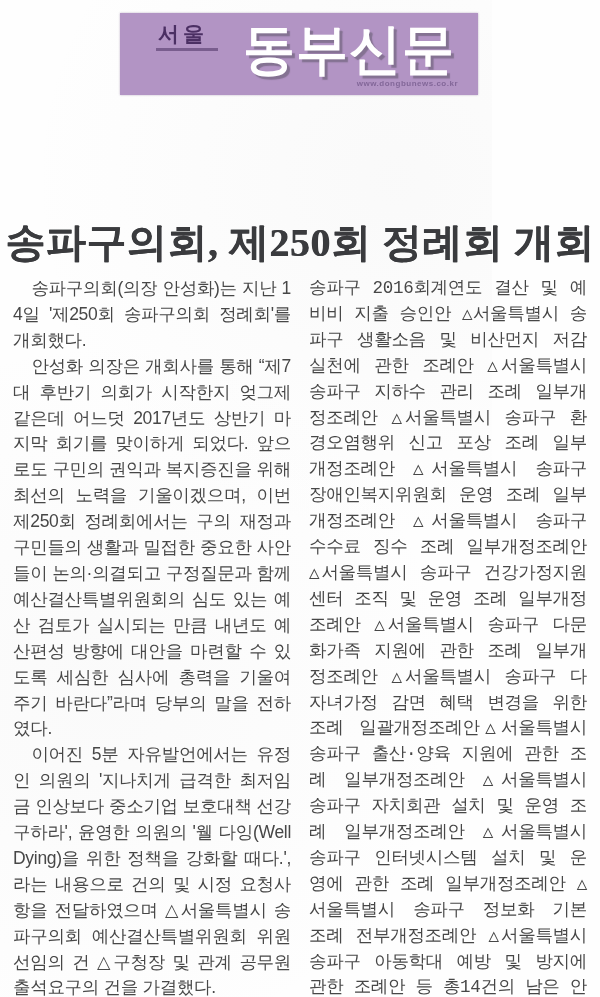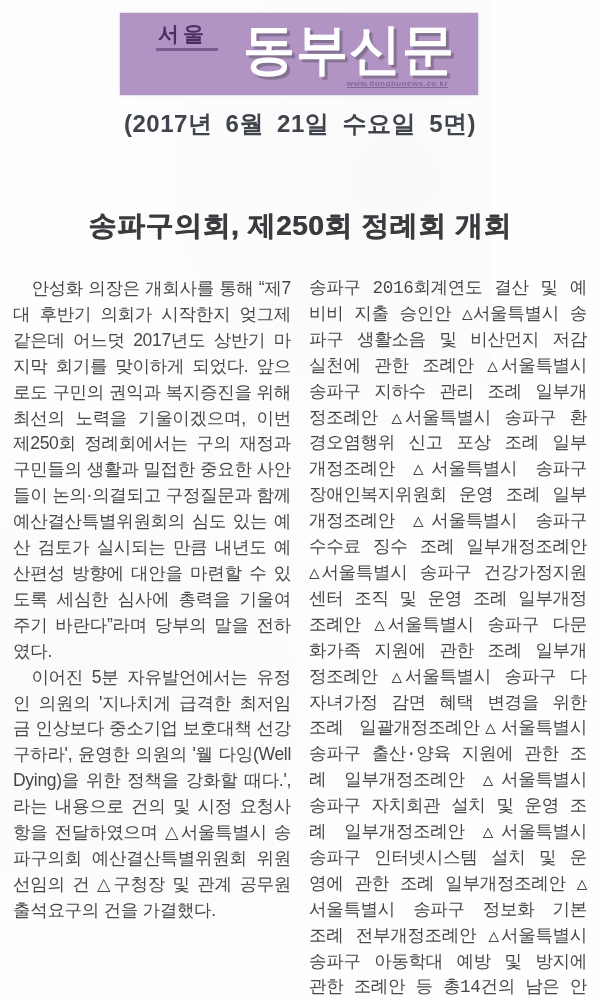--- a/index.html
+++ b/index.html
@@ -70,14 +70,13 @@
   }
   .masthead-url {
     position: absolute;
-    right: 30px;
+    right: 20px;
     bottom: 7px;
     font-size: 8px;
     font-weight: bold;
     color: #7a5f91;
     letter-spacing: 0.5px;
     opacity: 0.85;
-    text-decoration: underline;
   }
 
   

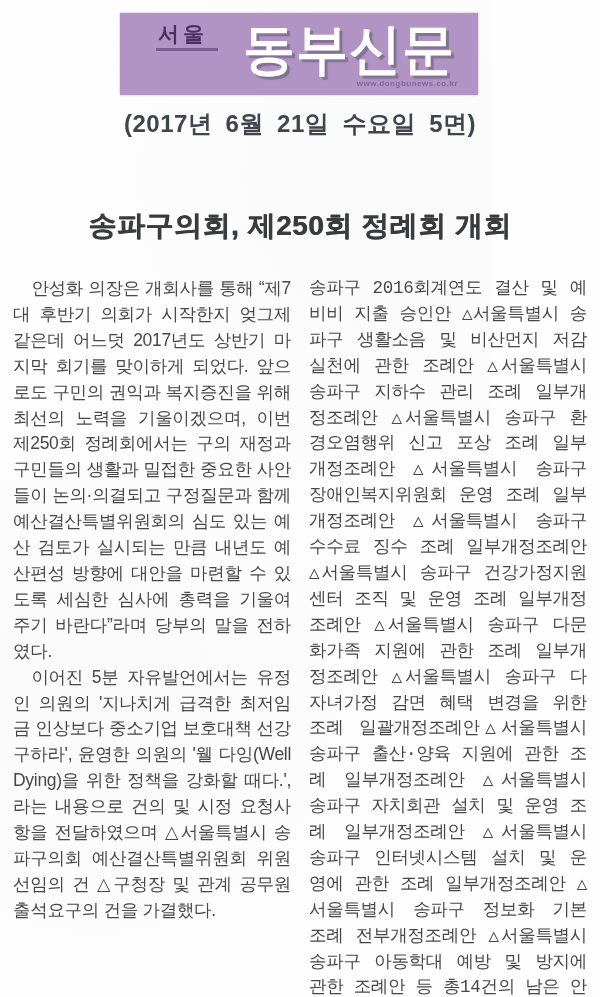--- a/index.html
+++ b/index.html
@@ -150,7 +150,6 @@
     <div class="masthead-url">www.dongbunews.co.kr</div>
   </div>
 
-  <div class="dateline">(2017년 6월 21일 수요일 5면)</div>
 
   <h1 class="headline">송파구의회, 제250회 정례회 개회</h1>
 

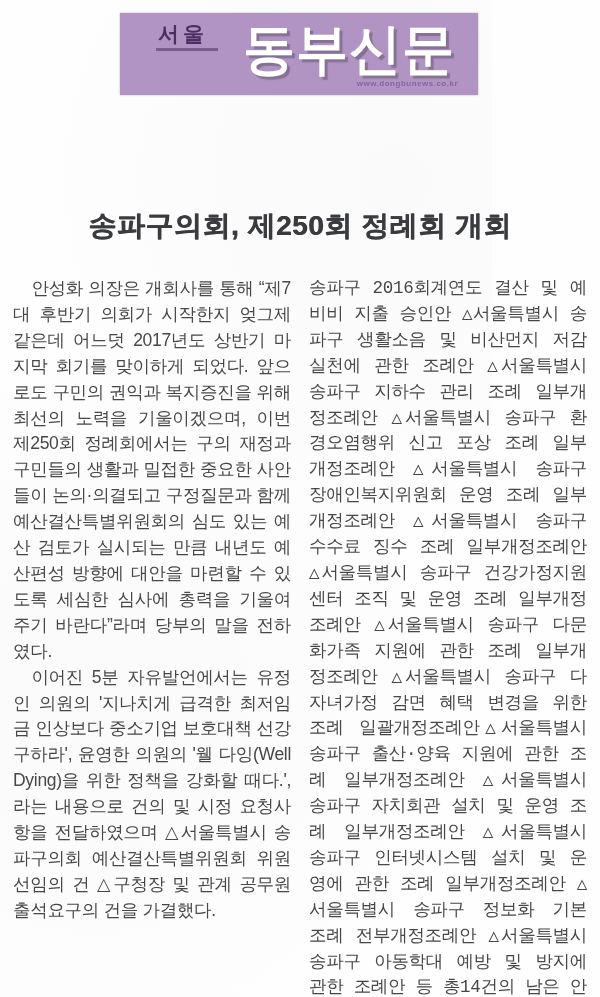--- a/index.html
+++ b/index.html
@@ -100,8 +100,8 @@
     top: 188px;
     width: 600px;
     text-align: center;
-    font-family: Liberation Sans, sans-serif;
-    font-size: 28px;
+    font-family: Liberation Serif, serif;
+    font-size: 40px;
     color: #3a3b3e;
     letter-spacing: 0.5px;
     text-shadow: 0.6px 0 0 currentColor;

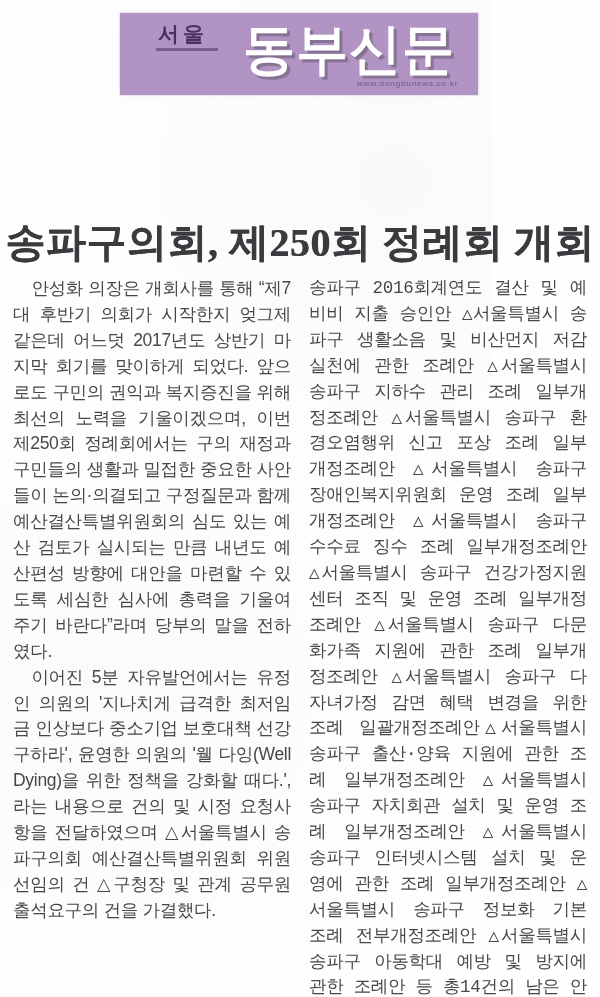--- a/index.html
+++ b/index.html
@@ -155,6 +155,7 @@
 
   <div class="article">
     <div class="column">
+      <p>송파구의회(의장 안성화)는 지난 14일 '제250회 송파구의회 정례회'를 개회했다.</p>
       <p>안성화 의장은 개회사를 통해 “제7대 후반기 의회가 시작한지 엊그제 같은데 어느덧 2017년도 상반기 마지막 회기를 맞이하게 되었다. 앞으로도 구민의 권익과 복지증진을 위해 최선의 노력을 기울이겠으며, 이번 제250회 정례회에서는 구의 재정과 구민들의 생활과 밀접한 중요한 사안들이 논의·의결되고 구정질문과 함께 예산결산특별위원회의 심도 있는 예산 검토가 실시되는 만큼 내년도 예산편성 방향에 대안을 마련할 수 있도록 세심한 심사에 총력을 기울여 주기 바란다”라며 당부의 말을 전하였다.</p>
       <p>이어진 5분 자유발언에서는 유정인 의원의 '지나치게 급격한 최저임금 인상보다 중소기업 보호대책 선강구하라', 윤영한 의원의 '웰 다잉(Well Dying)을 위한 정책을 강화할 때다.', 라는 내용으로 건의 및 시정 요청사항을 전달하였으며 △서울특별시 송파구의회 예산결산특별위원회 위원 선임의 건 △구청장 및 관계 공무원 출석요구의 건을 가결했다.</p>
 

